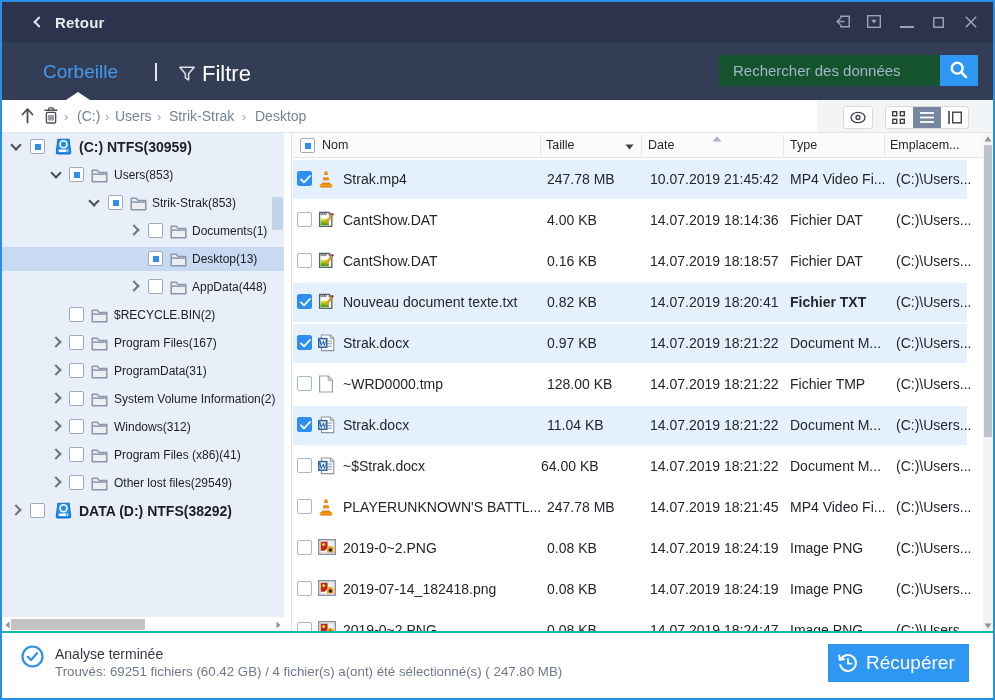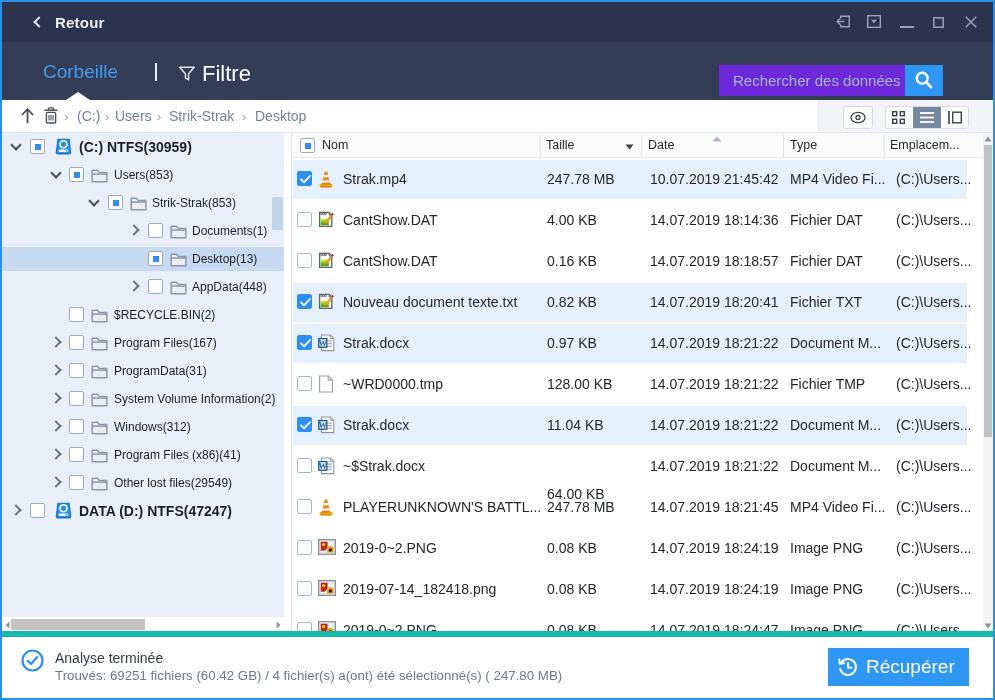--- a/index.html
+++ b/index.html
@@ -18,7 +18,7 @@
 .navdiv { position:absolute; left:153px; top:21px; width:1.5px; height:18px; background:#e6eaf0; }
 .filtre { position:absolute; left:200px; top:19px; color:#fff; font-size:22px; }
 .notch { position:absolute; left:64px; top:50px; width:0; height:0; border-left:12px solid transparent; border-right:12px solid transparent; border-bottom:8px solid #fff; }
-.search { position:absolute; left:717px; top:23px; width:224px; height:31px; background:#6d28d9; }
+.search { position:absolute; left:717px; top:13px; width:259px; height:31px; background:#14532d; }
 .search .ph { position:absolute; left:14px; top:7px; color:#a4b6cc; font-size:15px; }
 .search .btn { position:absolute; right:0; top:0; width:38px; height:31px; background:#2e96f3; }
 

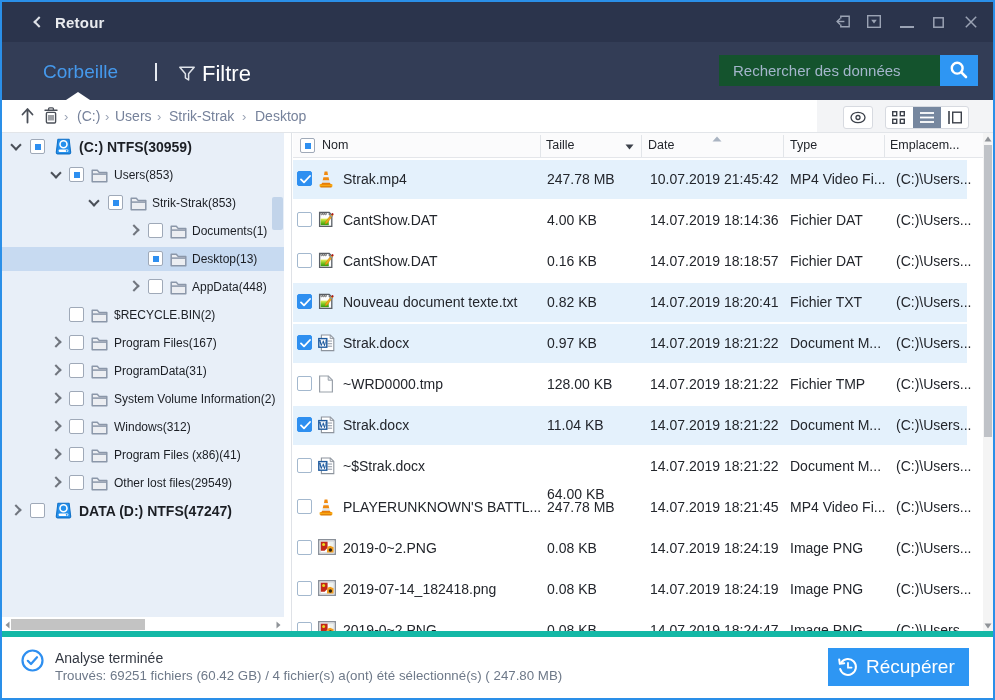--- a/index.html
+++ b/index.html
@@ -429,7 +429,7 @@
         <div class="cell" style="left:50px;">Nouveau document texte.txt</div>
         <div class="cell" style="left:254px;">0.82 KB</div>
         <div class="cell" style="left:357px;">14.07.2019 18:20:41</div>
-        <div class="cell" style="left:497px;">Fichier TXT</div>
+        <div class="cell" style="left:497px;font-weight:bold;">Fichier TXT</div>
         <div class="cell" style="left:603px;">(C:)\Users...</div>
       </div>
 <div class="row on" style="top:189px;">

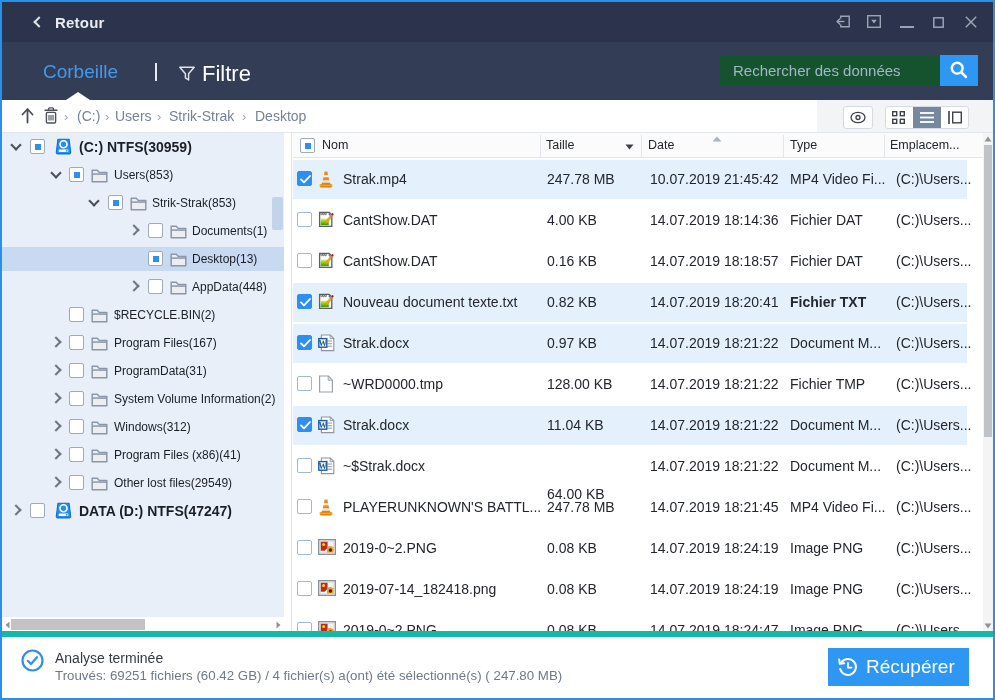--- a/index.html
+++ b/index.html
@@ -502,7 +502,7 @@
 <text x="4.8" y="11.6" font-family="Liberation Serif" font-size="8.6" font-weight="bold" fill="#1e5a9e" text-anchor="middle">W</text>
         </svg>
         <div class="cell" style="left:50px;">~$Strak.docx</div>
-        <div class="cell" style="left:254px;margin-top:28px;">64.00 KB</div>
+        <div class="cell" style="left:248px;">64.00 KB</div>
         <div class="cell" style="left:357px;">14.07.2019 18:21:22</div>
         <div class="cell" style="left:497px;">Document M...</div>
         <div class="cell" style="left:603px;">(C:)\Users...</div>

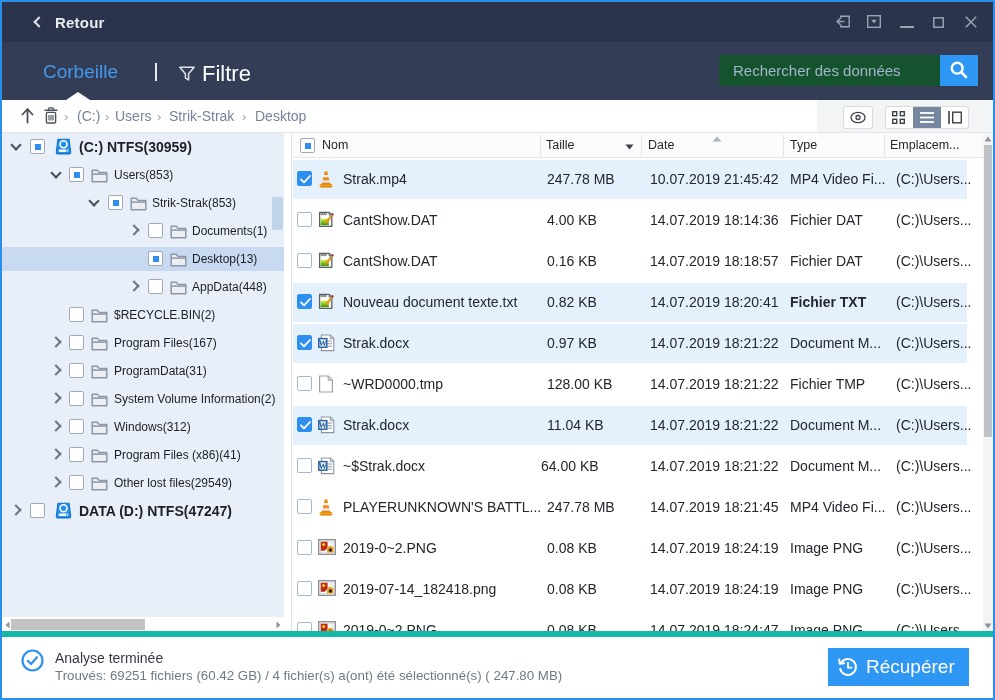--- a/index.html
+++ b/index.html
@@ -288,7 +288,7 @@
 <rect x="3.6" y="11.6" width="9.8" height="2.4" rx="1.2" fill="#fff"></rect>
 <circle cx="11.7" cy="12.8" r="0.9" fill="#2490ec"></circle>
         </svg>
-        <div class="tlabel" style="left:77px;font-weight:bold;font-size:14px;top:6px;">DATA (D:) NTFS(47247)</div>
+        <div class="tlabel" style="left:77px;font-weight:bold;font-size:14px;top:6px;">DATA (D:) NTFS(38292)</div>
       </div>
 </div>
 <div class="treescroll"></div>

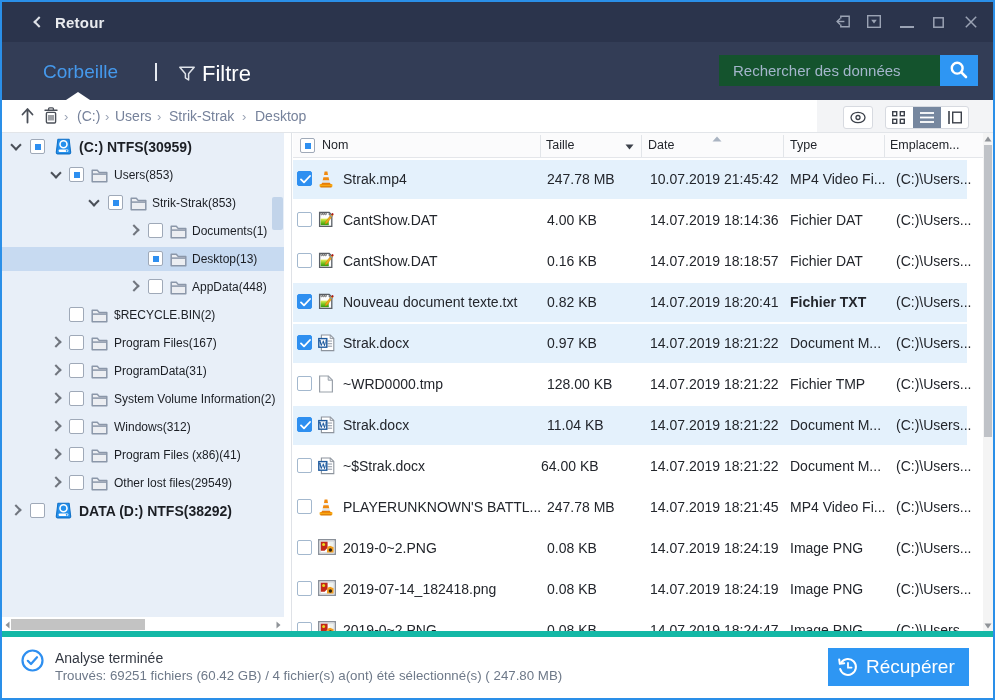--- a/index.html
+++ b/index.html
@@ -55,7 +55,7 @@
 .vscroll { position:absolute; left:690px; top:0; width:10px; height:499px; background:#f4f4f4; }
 .vscroll .thumb { position:absolute; left:1px; top:12px; width:8px; height:292px; background:#bfc2c7; }
 
-.bottom { position:absolute; left:0; top:629px; width:991px; height:67px; background:#fff; border-top:6px solid #14b8a6; }
+.bottom { position:absolute; left:0; top:629px; width:991px; height:67px; background:#fff; border-top:2px solid #14b8a6; }
 .b1 { position:absolute; left:53px; top:13px; font-size:14px; color:#333842; }
 .b2 { position:absolute; left:53px; top:31px; font-size:13.3px; color:#6e7989; }
 .recover { position:absolute; left:826px; top:11px; width:141px; height:38px; background:#2e96f3; color:#fff; font-size:19px; }

